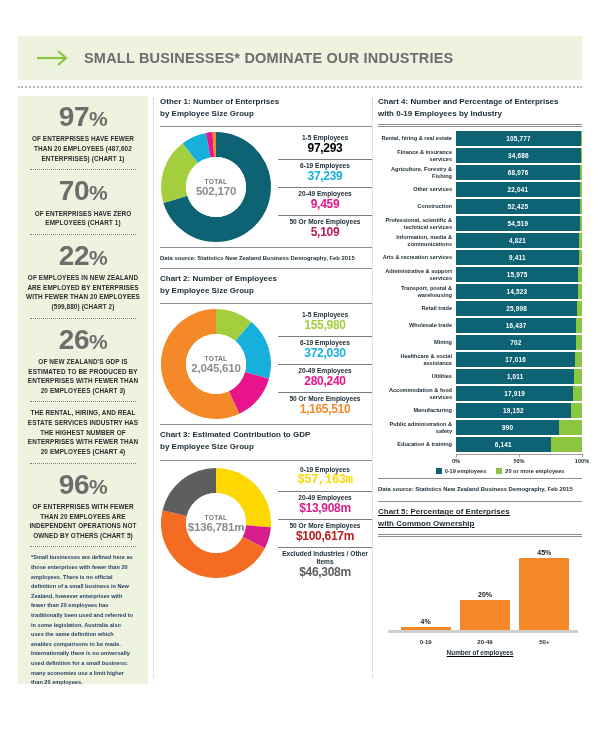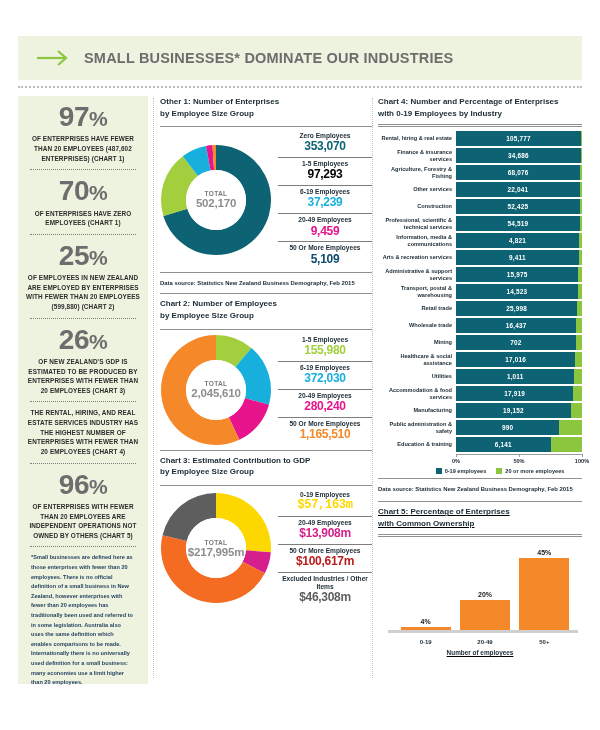--- a/index.html
+++ b/index.html
@@ -224,10 +224,6 @@
             </div>
           </div>
           <div class="legend-col" id="c1-legend">
-              <div class="legend-item">
-                <div class="legend-name">Zero Employees</div>
-                <div class="legend-val" style="color: rgb(13, 99, 116);">353,070</div>
-              </div>
               <div class="legend-item">
                 <div class="legend-name">1-5 Employees</div>
                 <div class="legend-val" style="color: #000000;">97,293</div>

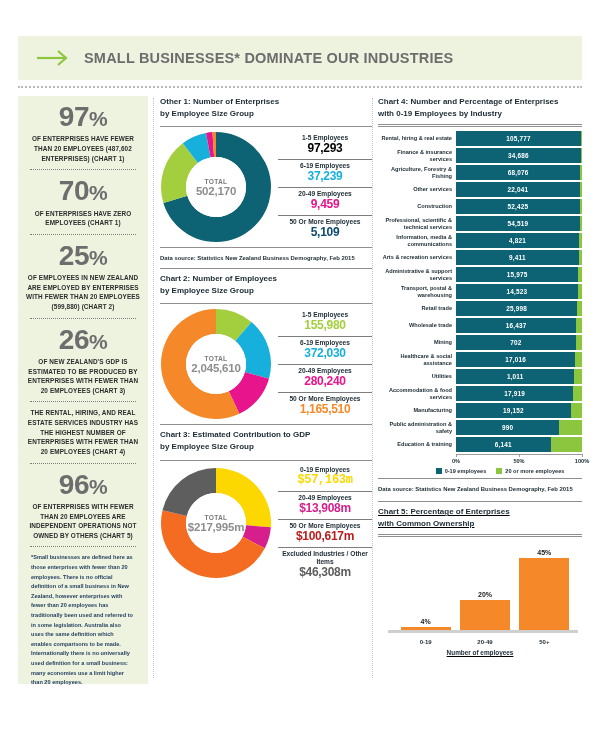--- a/index.html
+++ b/index.html
@@ -238,7 +238,7 @@
               </div>
               <div class="legend-item">
                 <div class="legend-name">50 Or More Employees</div>
-                <div class="legend-val" style="color: #0c4a6e;">5,109</div>
+                <div class="legend-val" style="color: #be185d;">5,109</div>
               </div>
             </div>
         </div>

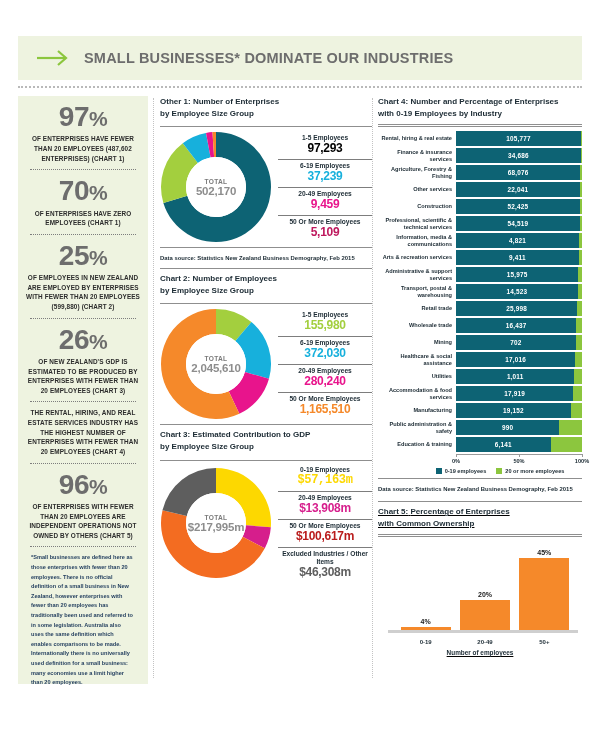--- a/index.html
+++ b/index.html
@@ -171,7 +171,7 @@
       <div class="sep"></div>
 
       <div class="stat-block">
-        <div class="stat-pct"><span>25</span><span class="sym">%</span></div>
+        <div class="stat-pct"><span>22</span><span class="sym">%</span></div>
         <div class="stat-text">OF EMPLOYEES IN NEW ZEALAND ARE EMPLOYED BY ENTERPRISES WITH FEWER THAN 20 EMPLOYEES (599,880) (CHART 2)</div>
       </div>
       <div class="sep"></div>

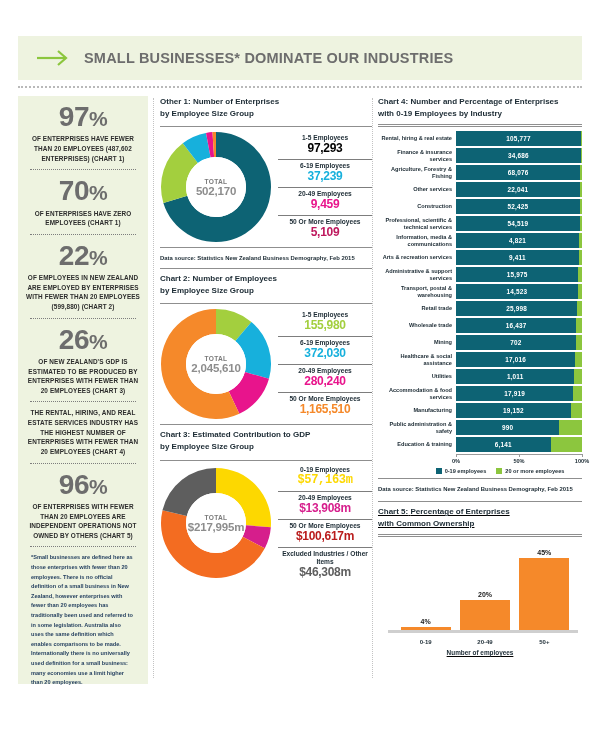--- a/index.html
+++ b/index.html
@@ -308,7 +308,7 @@
               </svg>
             <div class="donut-center">
               <div class="lbl">TOTAL</div>
-              <div class="val">$217,995m</div>
+              <div class="val">$136,781m</div>
             </div>
           </div>
           <div class="legend-col" id="c3-legend">

